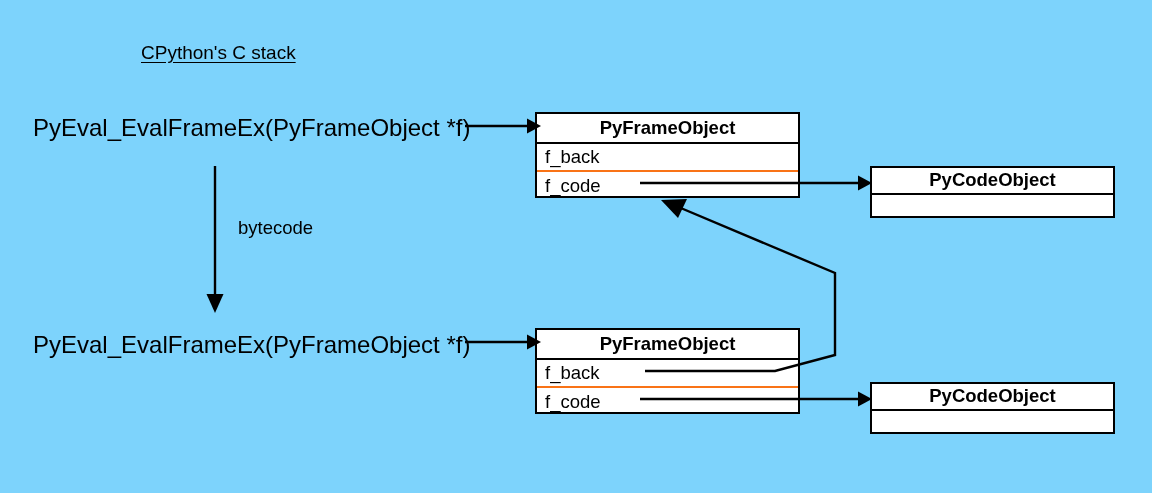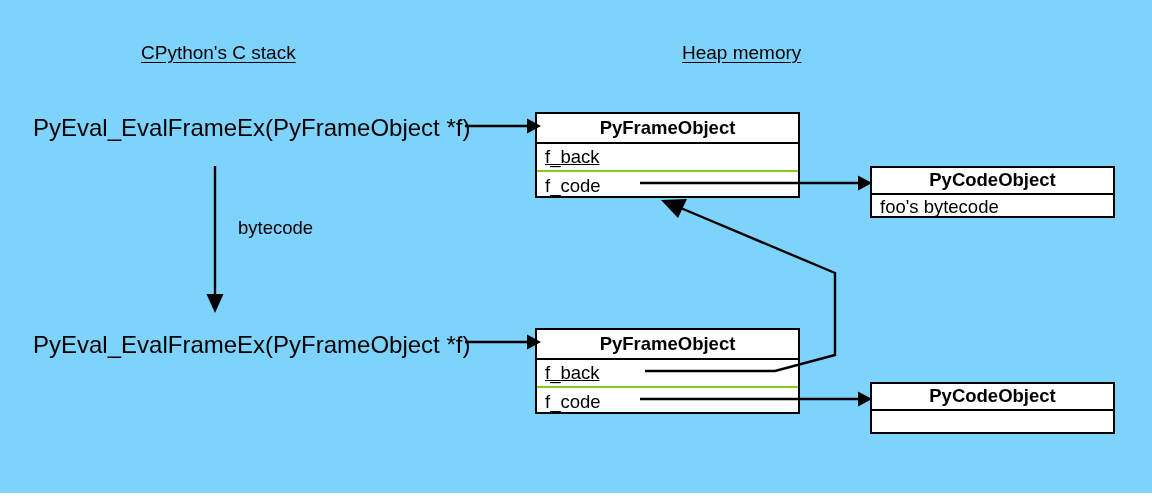--- a/index.html
+++ b/index.html
@@ -117,7 +117,6 @@
 <div id="canvas">
 
   <div class="heading" id="heading-stack">CPython's C stack</div>
-  <div class="heading" id="heading-heap">Heap memory</div>
 
   <div class="stack-label" id="stack-label-0">PyEval_EvalFrameEx(PyFrameObject *f)</div>
   <div class="stack-label" id="stack-label-1">PyEval_EvalFrameEx(PyFrameObject *f)</div>

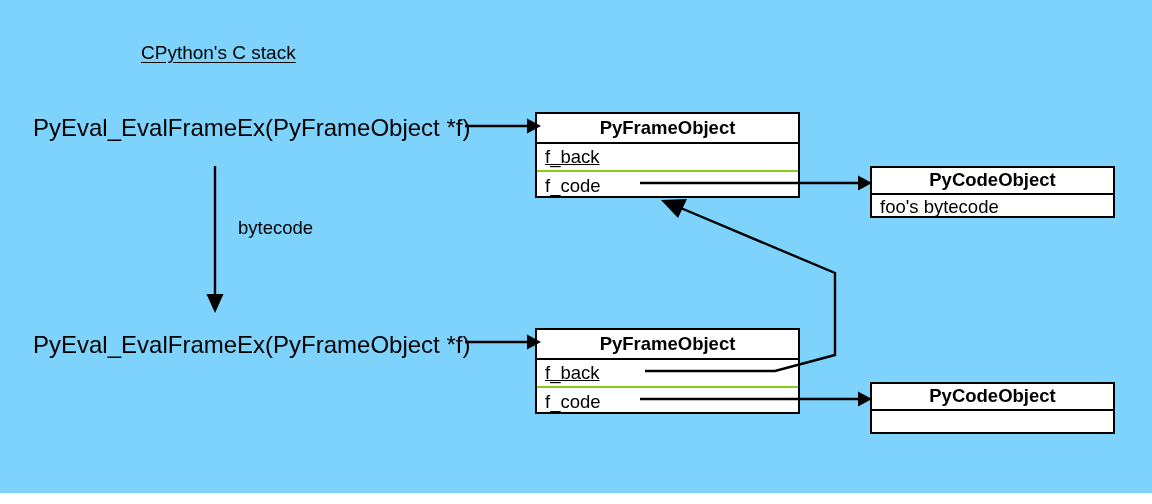--- a/index.html
+++ b/index.html
@@ -77,7 +77,7 @@
     display: flex;
     align-items: center;
   }
-  .box-row.divided { border-bottom: 2px solid #84cc16; text-decoration: underline; }
+  .box-row.divided { border-bottom: 2px solid #f97316; }
 
   
   .frame-box { left: 535px; width: 265px; }

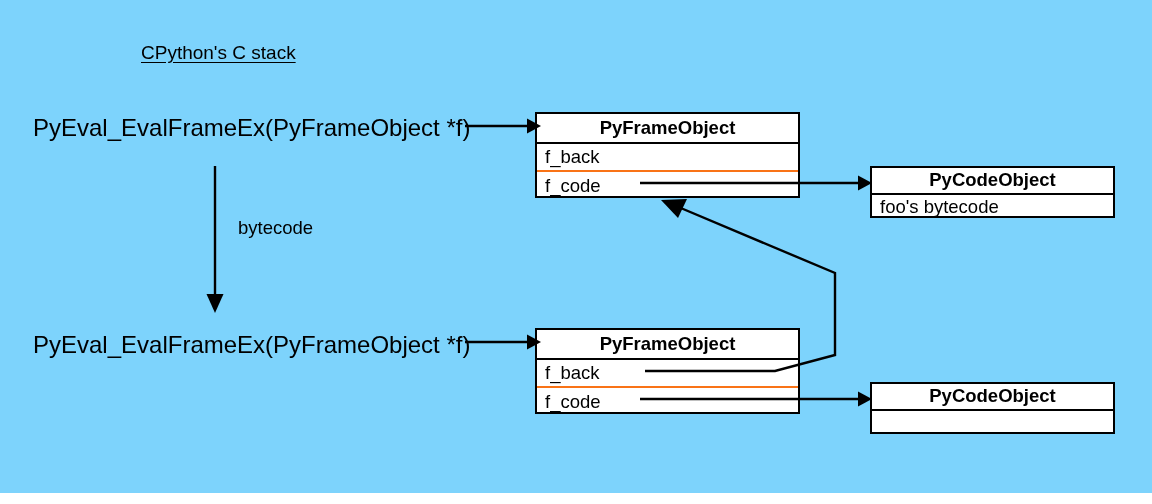--- a/index.html
+++ b/index.html
@@ -137,7 +137,6 @@
 
   <div class="box code-box" id="code-box-0">
     <div class="box-title">PyCodeObject</div>
-    <div class="box-row">foo's bytecode</div>
   </div>
 
   <div class="box code-box" id="code-box-1">

